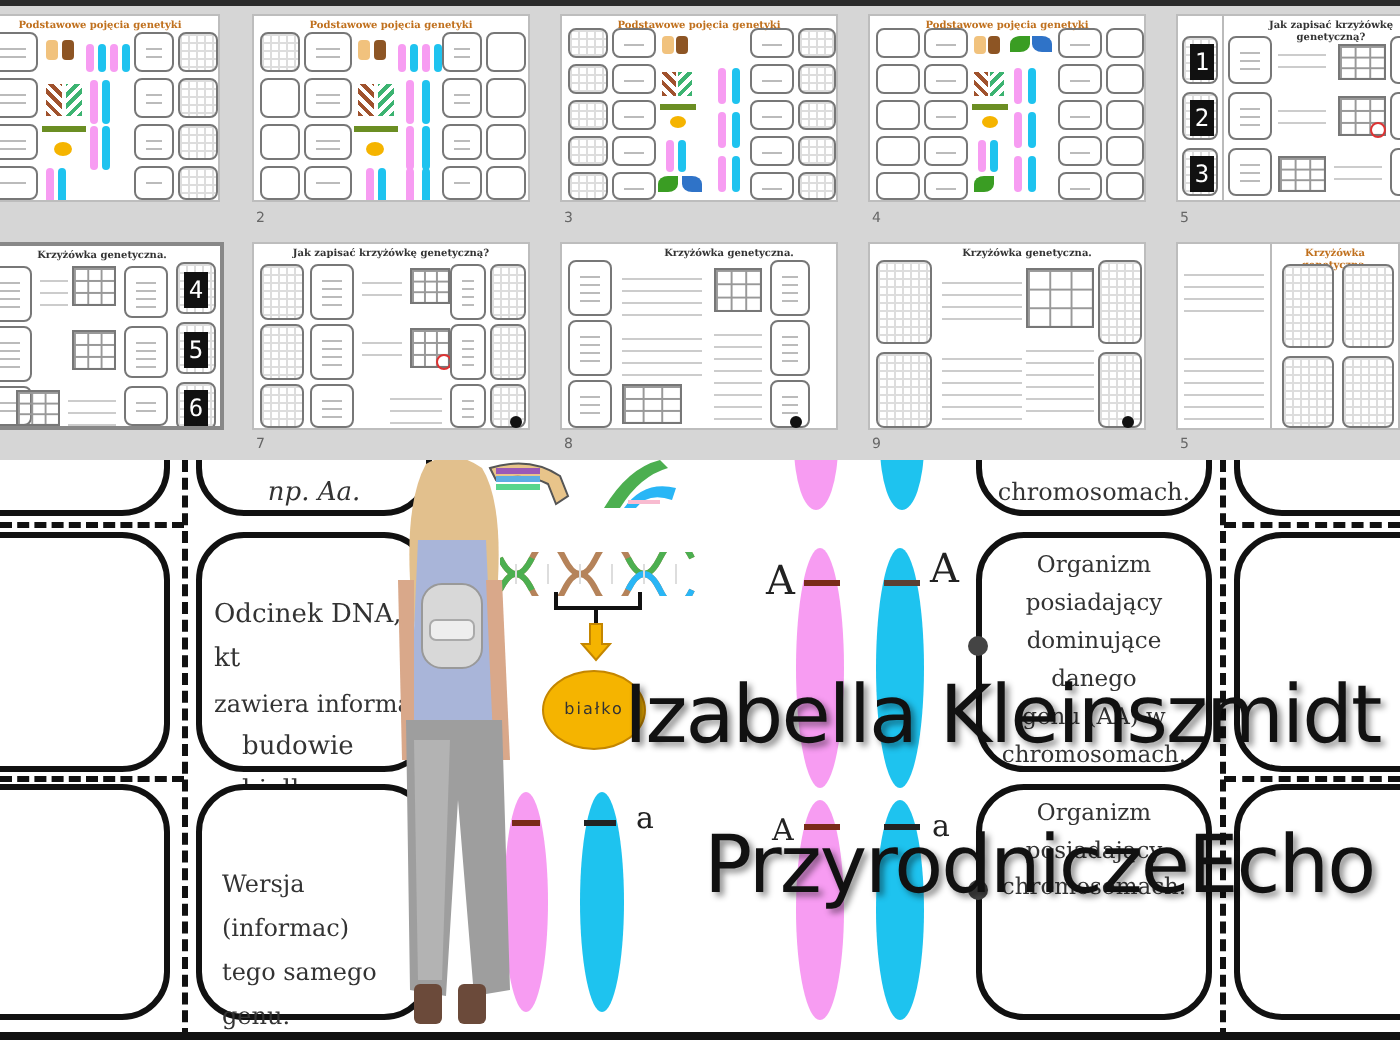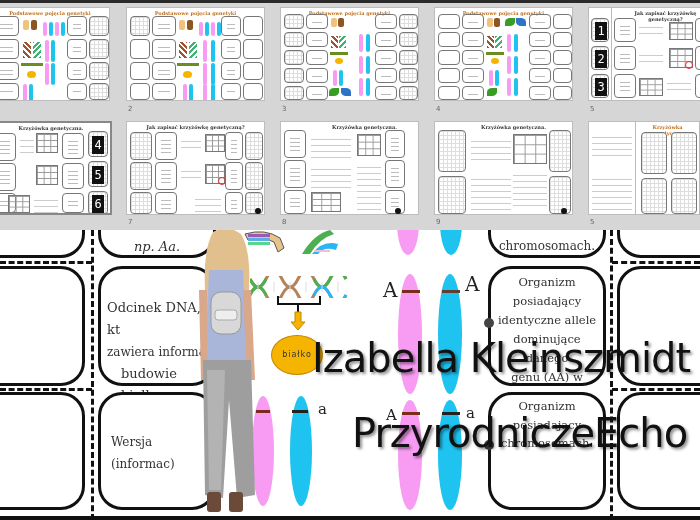--- a/index.html
+++ b/index.html
@@ -420,7 +420,6 @@
     <div class="card-text" style="top:4px;font-size:11.5px;line-height:19px;">
       <div>Organizm</div>
       <div>posiadający</div>
-      <div>identyczne allele</div>
       <div>dominujące danego</div>
       <div>genu (AA) w</div>
       <div>chromosomach.</div>

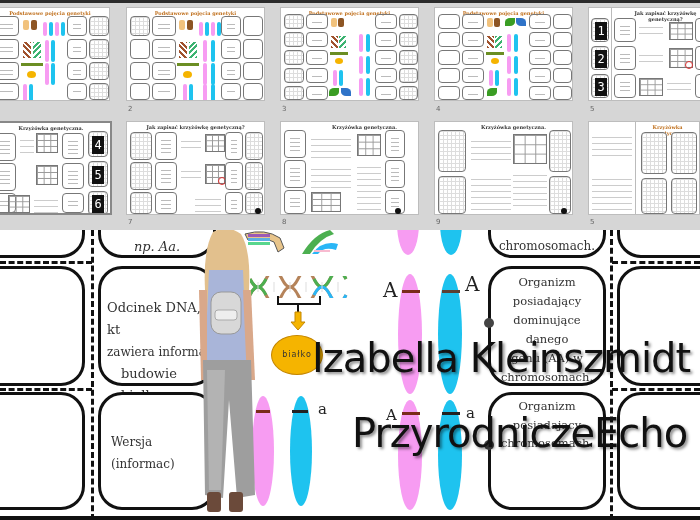--- a/index.html
+++ b/index.html
@@ -351,6 +351,7 @@
   <div class="card" style="left:98px;top:162px;width:118px;height:118px;">
     <div class="card-text" style="top:36px;text-align:left;padding-left:10px;font-size:12px;">
       <div>Wersja (informac)</div>
+      <div>tego samego genu.</div>
     </div>
   </div>
 

